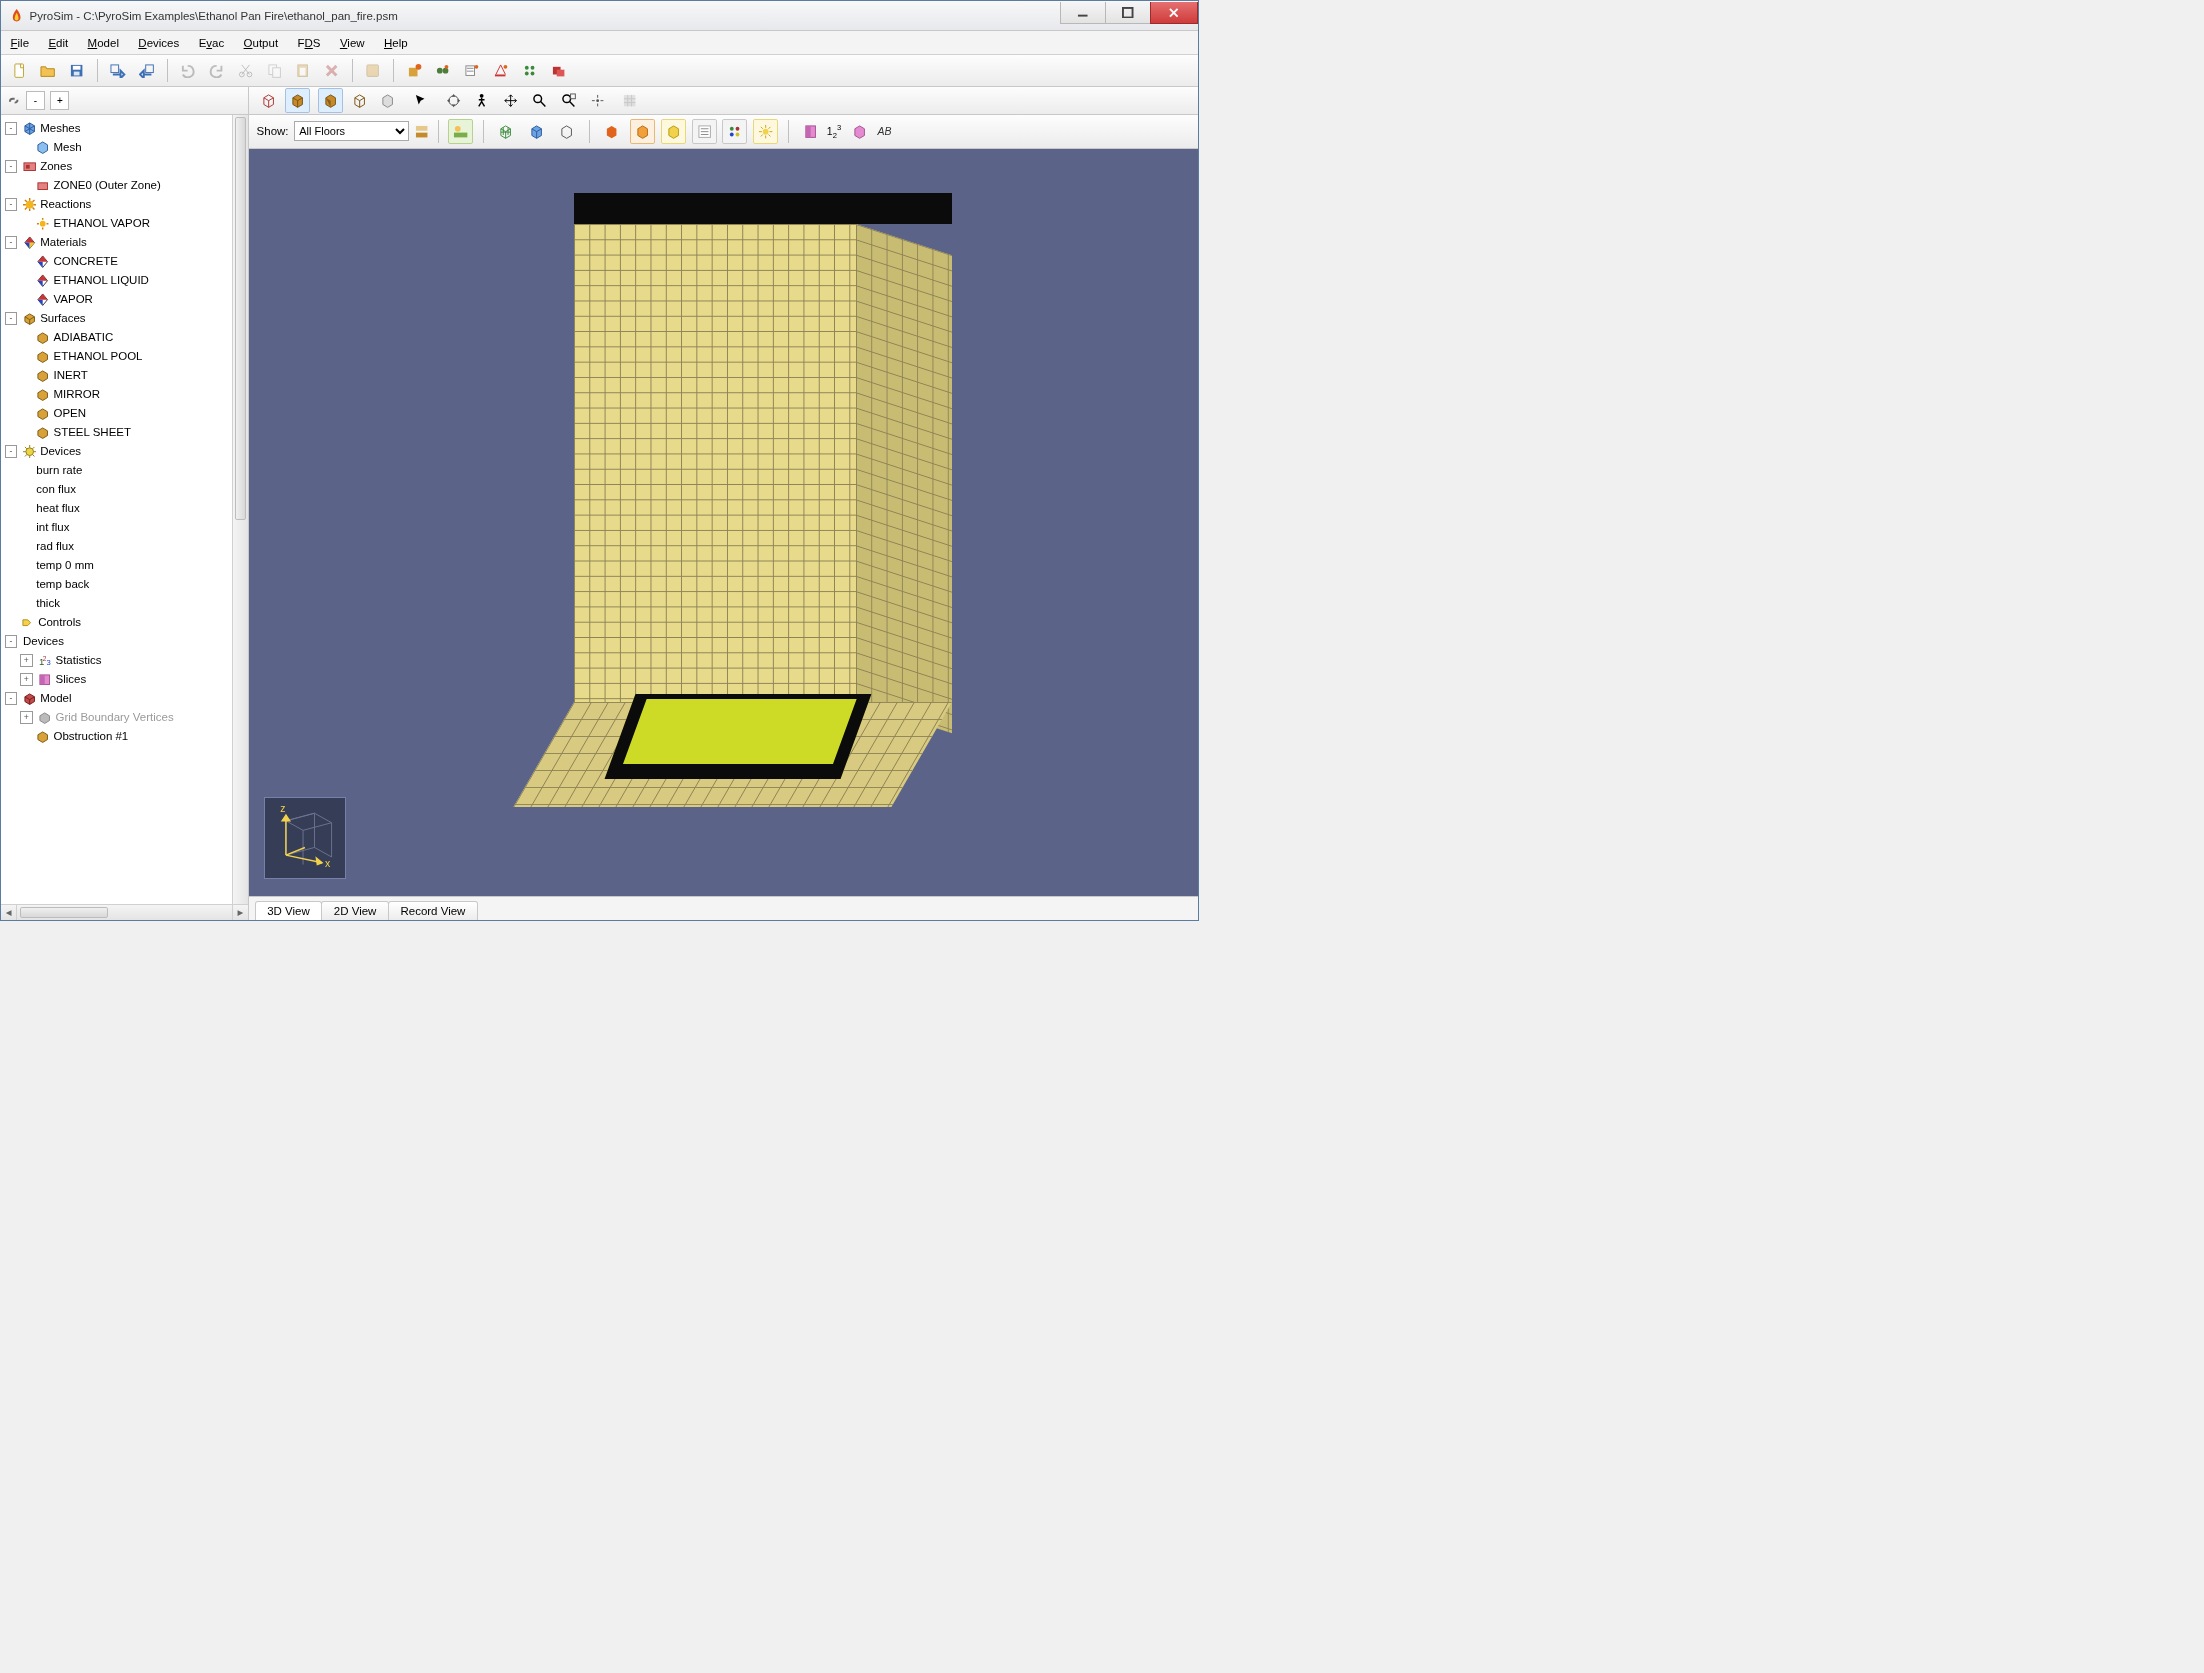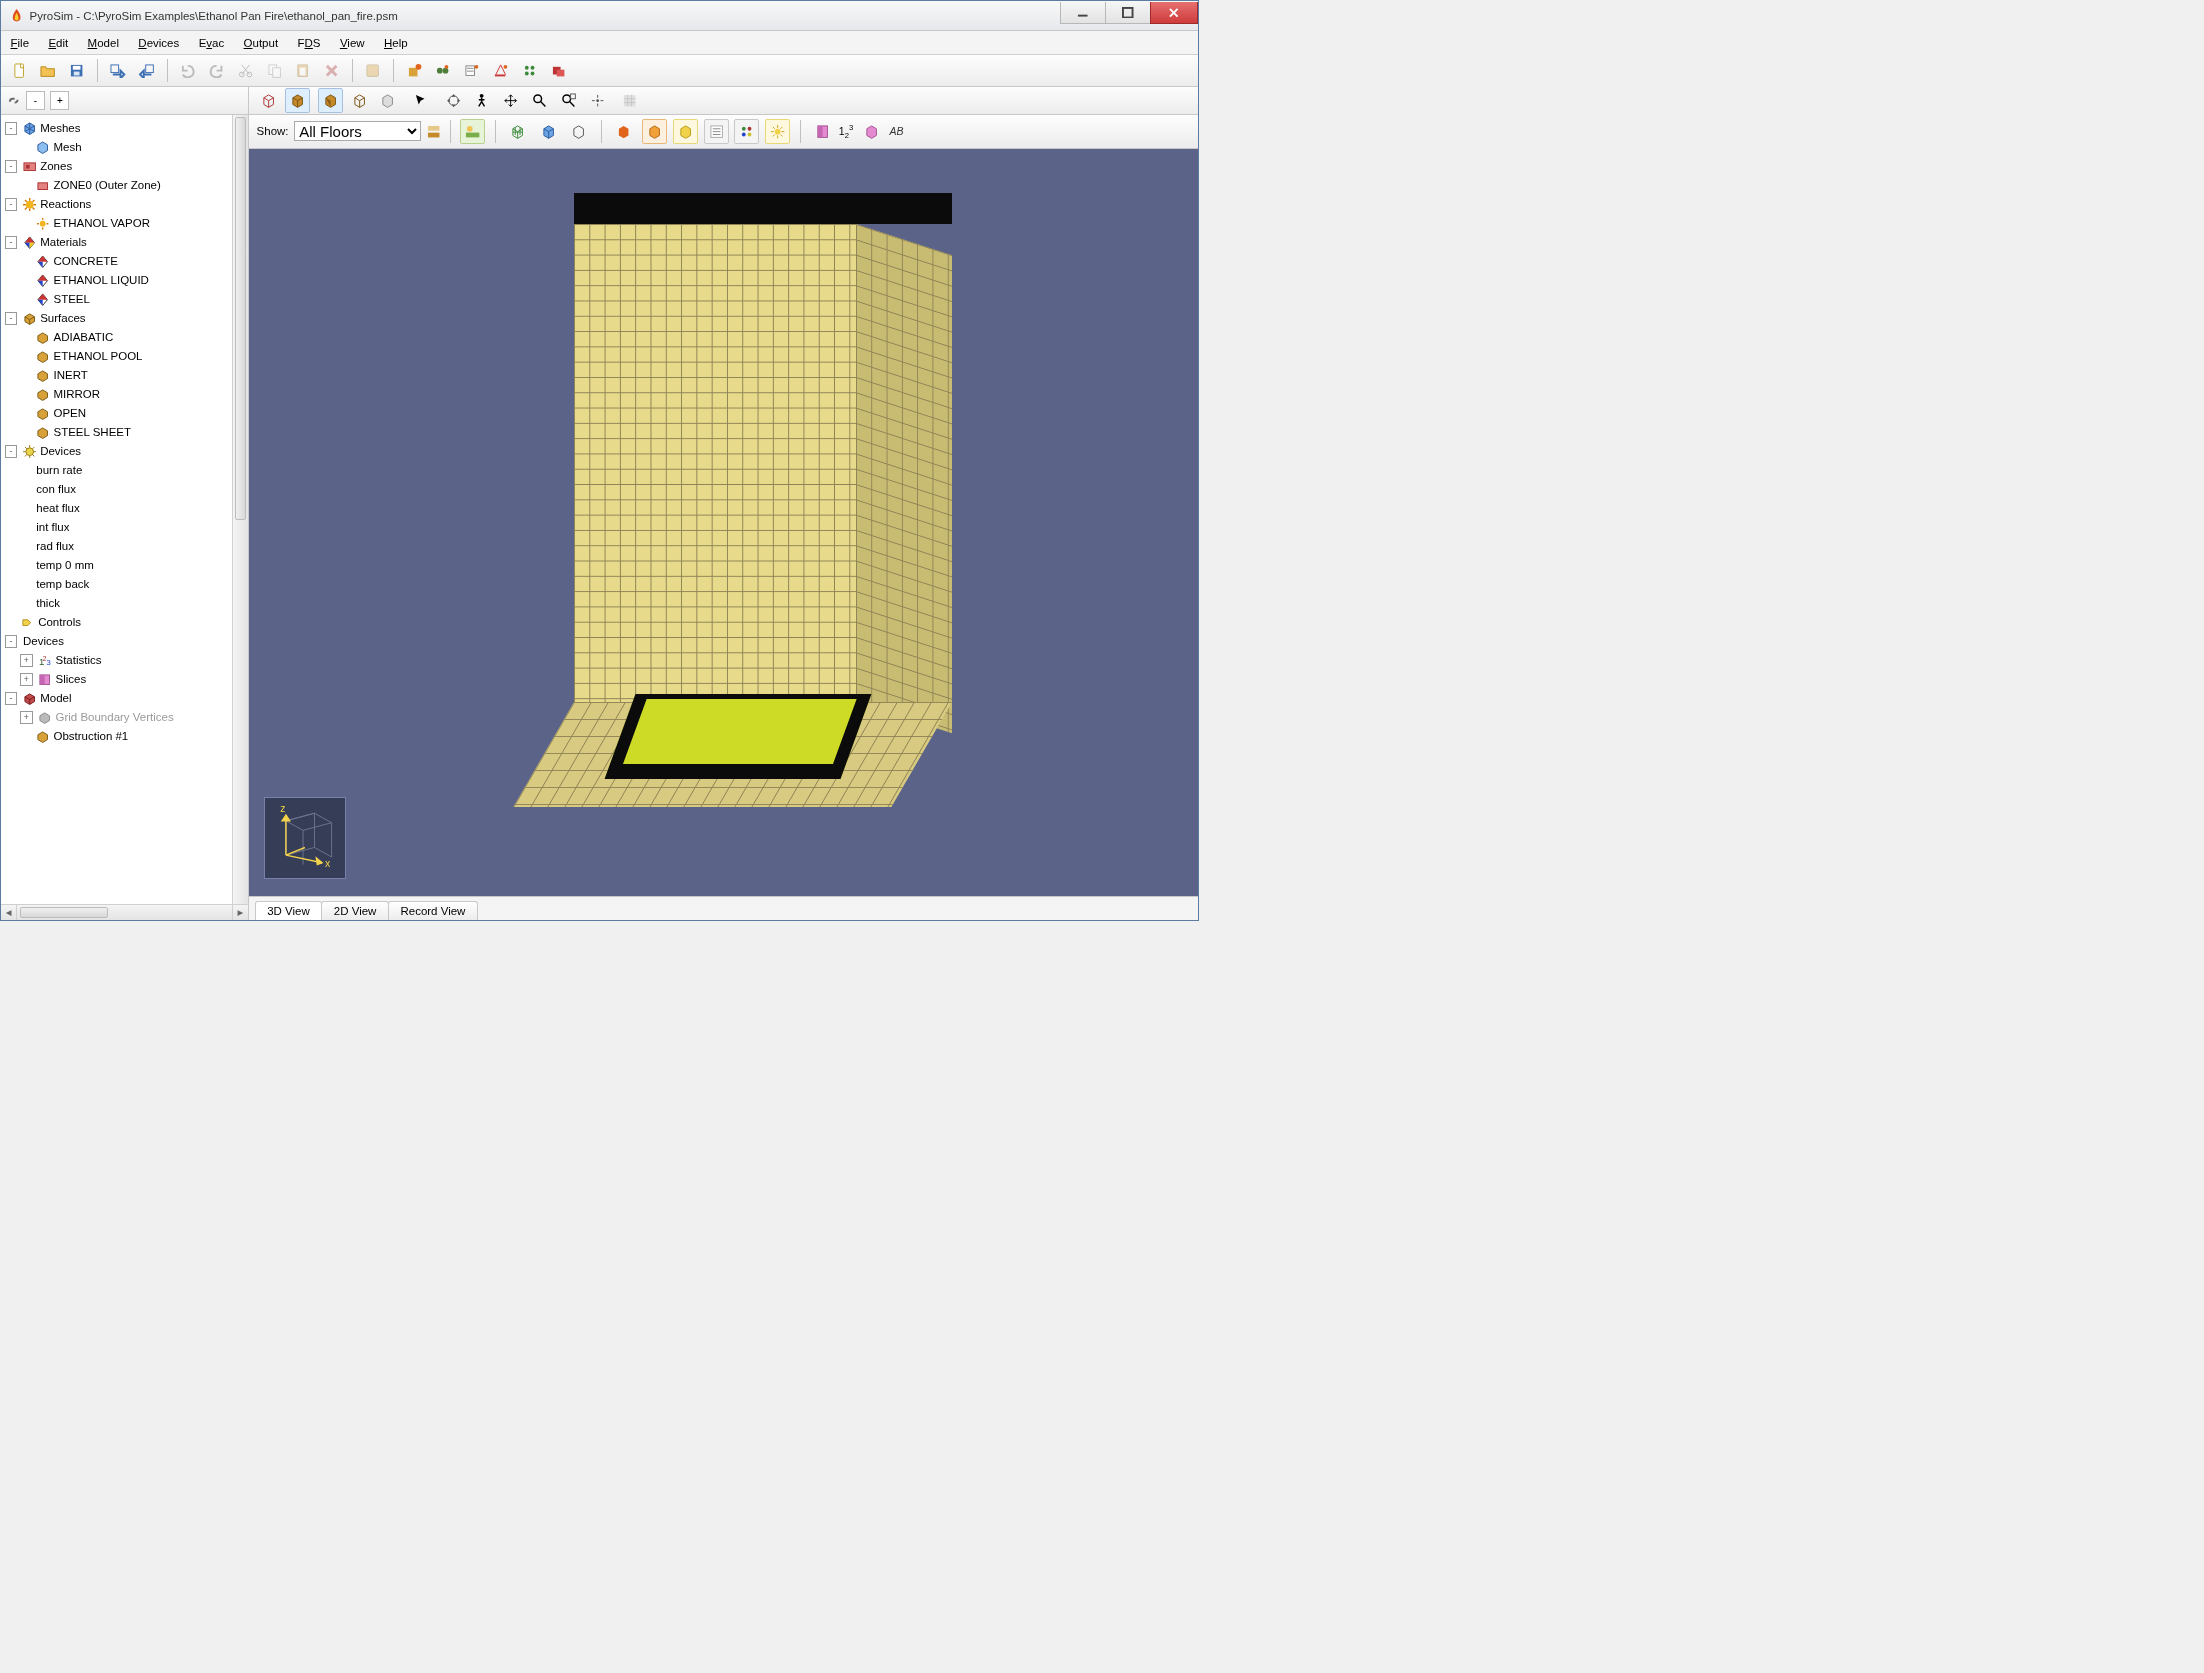--- a/index.html
+++ b/index.html
@@ -51,7 +51,7 @@
 .view-toolbar{height:27px;background:linear-gradient(to bottom,#fdfdfd,#ececec);border-bottom:1px solid #c8c8c8;display:flex;align-items:center;padding:0 7.6px;gap:3.8px}
 .show-row{height:32.5px;background:linear-gradient(to bottom,#fdfdfd,#ececec);border-bottom:1px solid #c8c8c8;display:flex;align-items:center;padding:0 7.6px;gap:5.7px}
 .show-row .lbl{font-size:11.5px}
-.show-row select{width:127px;height:20px;font-size:15px;border:1px solid #aaa;background:#fff}
+.show-row select{width:115px;height:20px;font-size:11px;border:1px solid #aaa;background:#fff}
 .show-row .sr-sep{width:1px;height:23px;background:#c0c0c0;margin:0 3.8px}
 .view3d{flex:1;background:#5b6389;position:relative;overflow:hidden}
 .grid-wall{position:absolute;background-image:linear-gradient(to right,#8e8355 0,#8e8355 1px,transparent 1px,transparent 100%),linear-gradient(to bottom,#8e8355 0,#8e8355 1px,transparent 1px,transparent 100%);background-size:15.3px 15.3px}

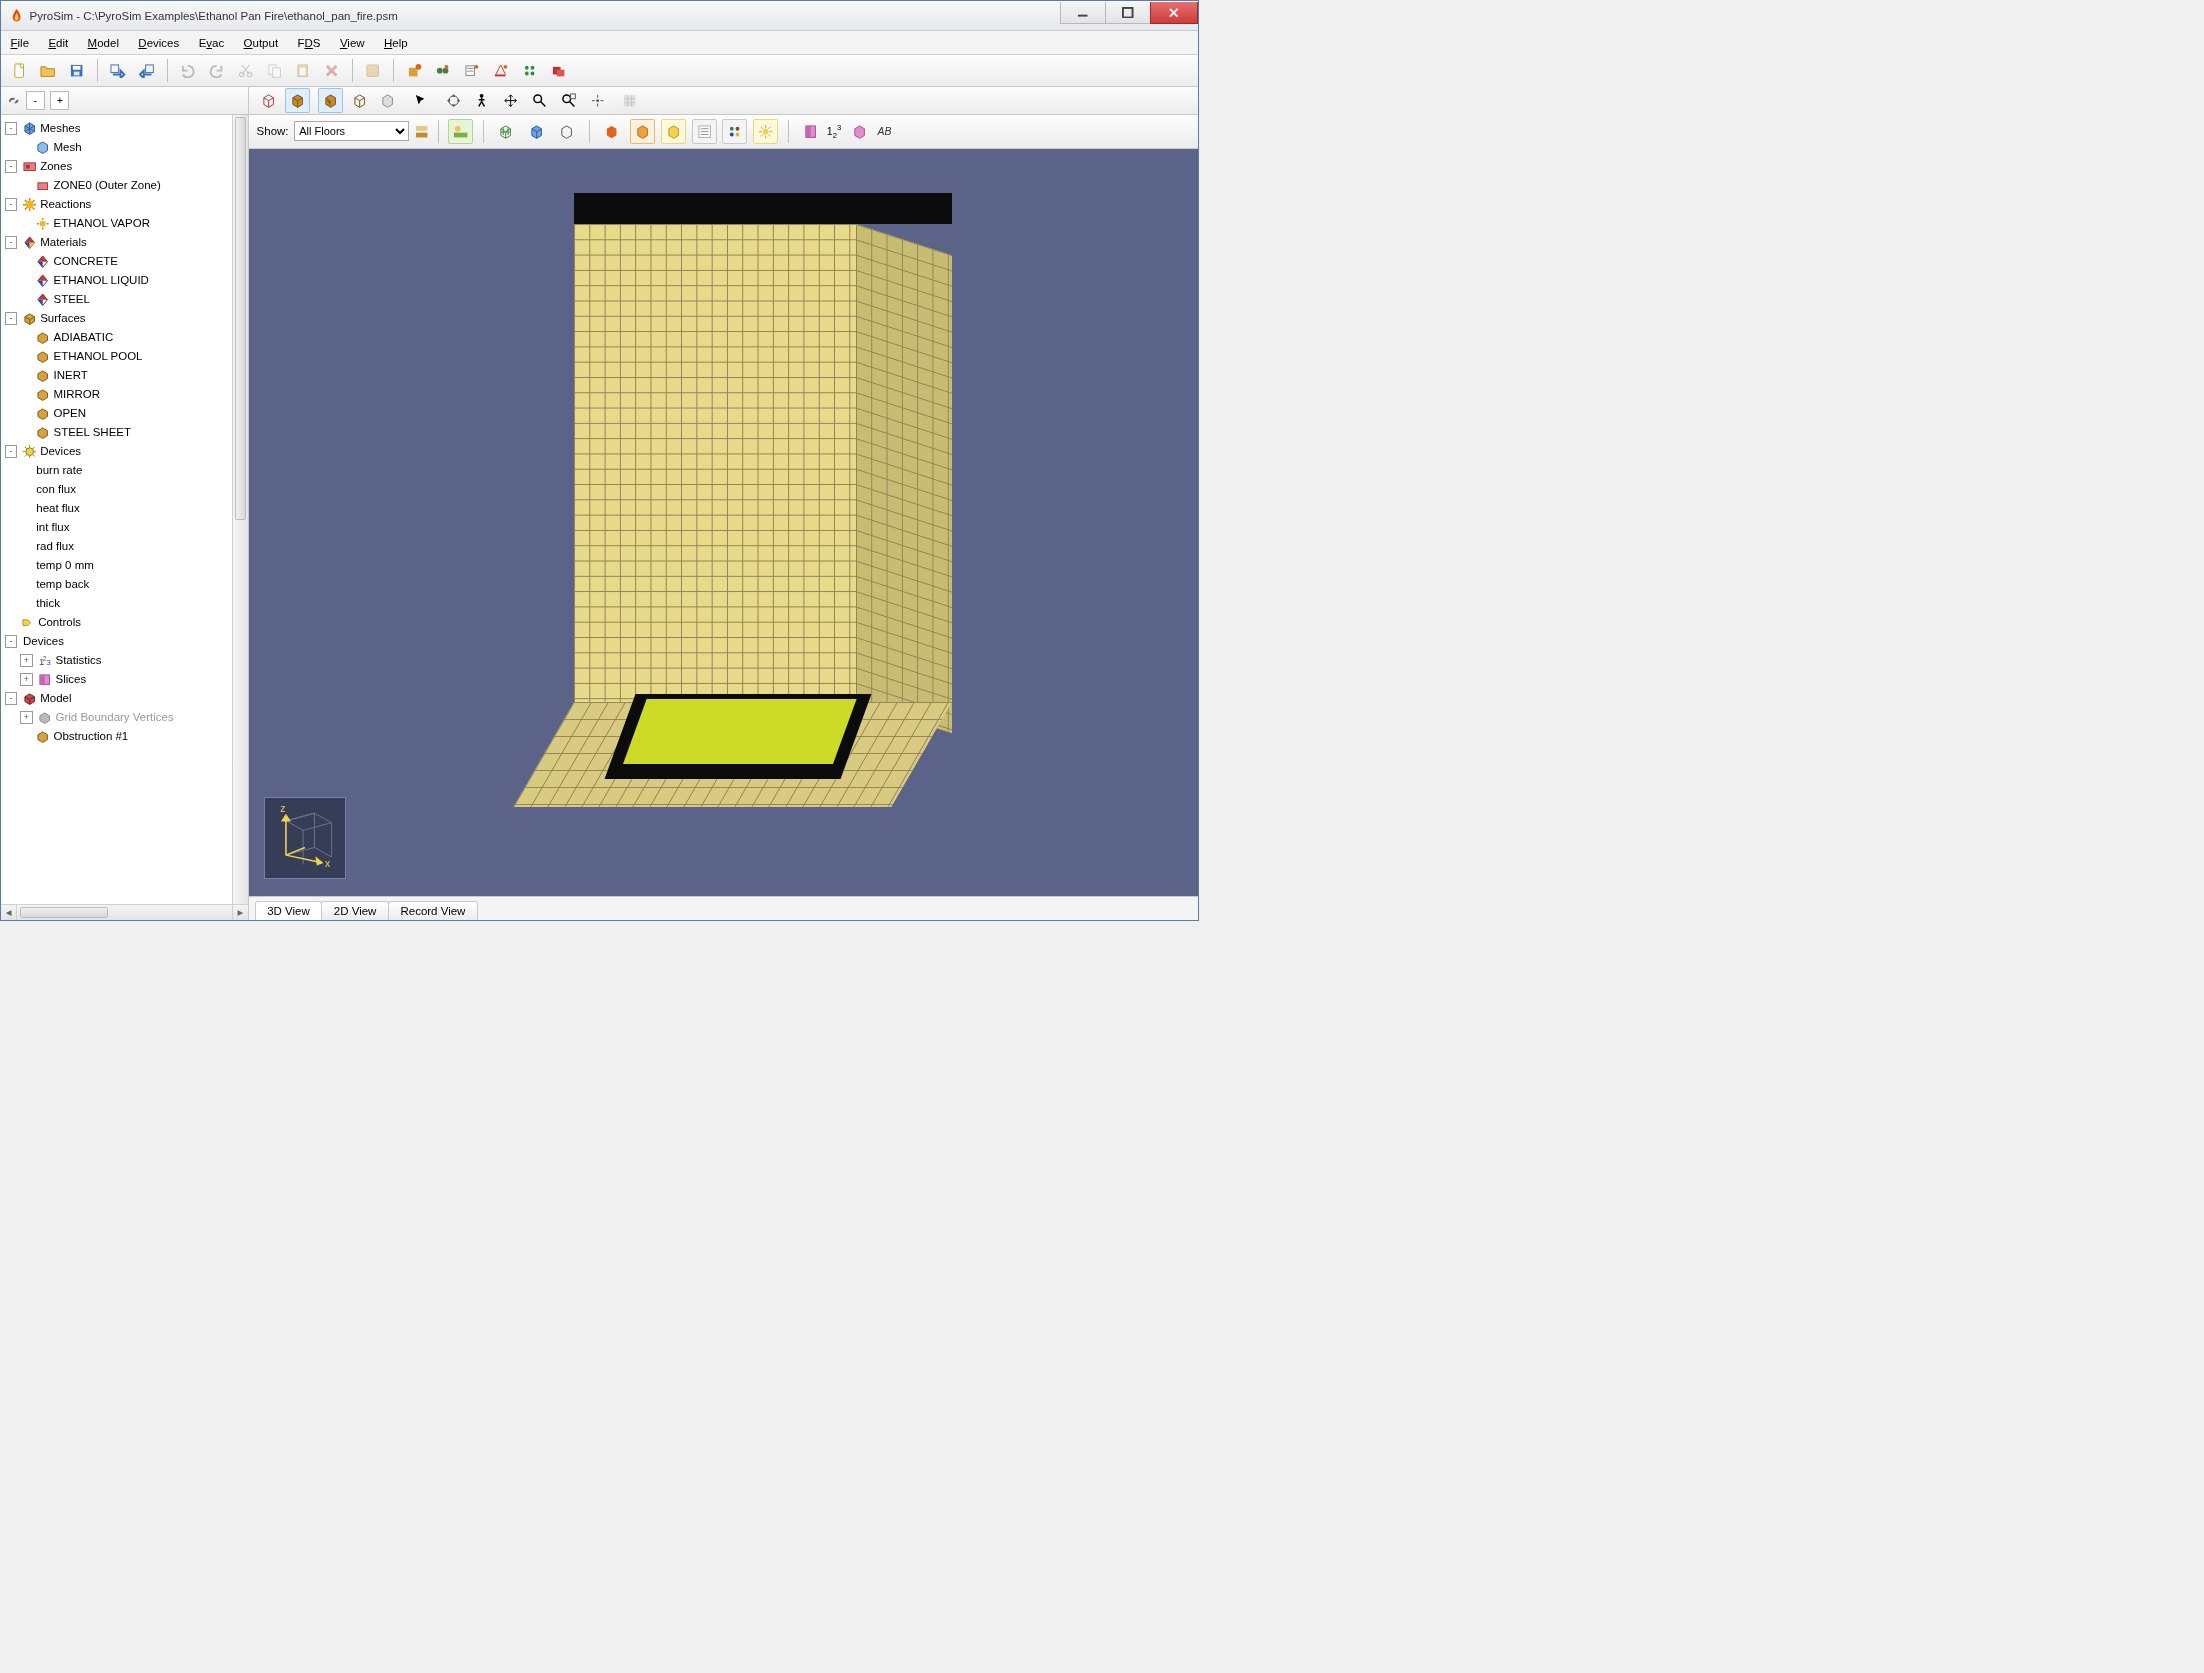--- a/index.html
+++ b/index.html
@@ -379,7 +379,7 @@
                           <path d="M2 7l5 6V7z" fill="#24c"></path>
                         </svg>
                       </span>
-                      <span class="lbl">STEEL</span>
+                      <span class="lbl">VAPOR</span>
                     </div>
                   </li>
               </ul>

